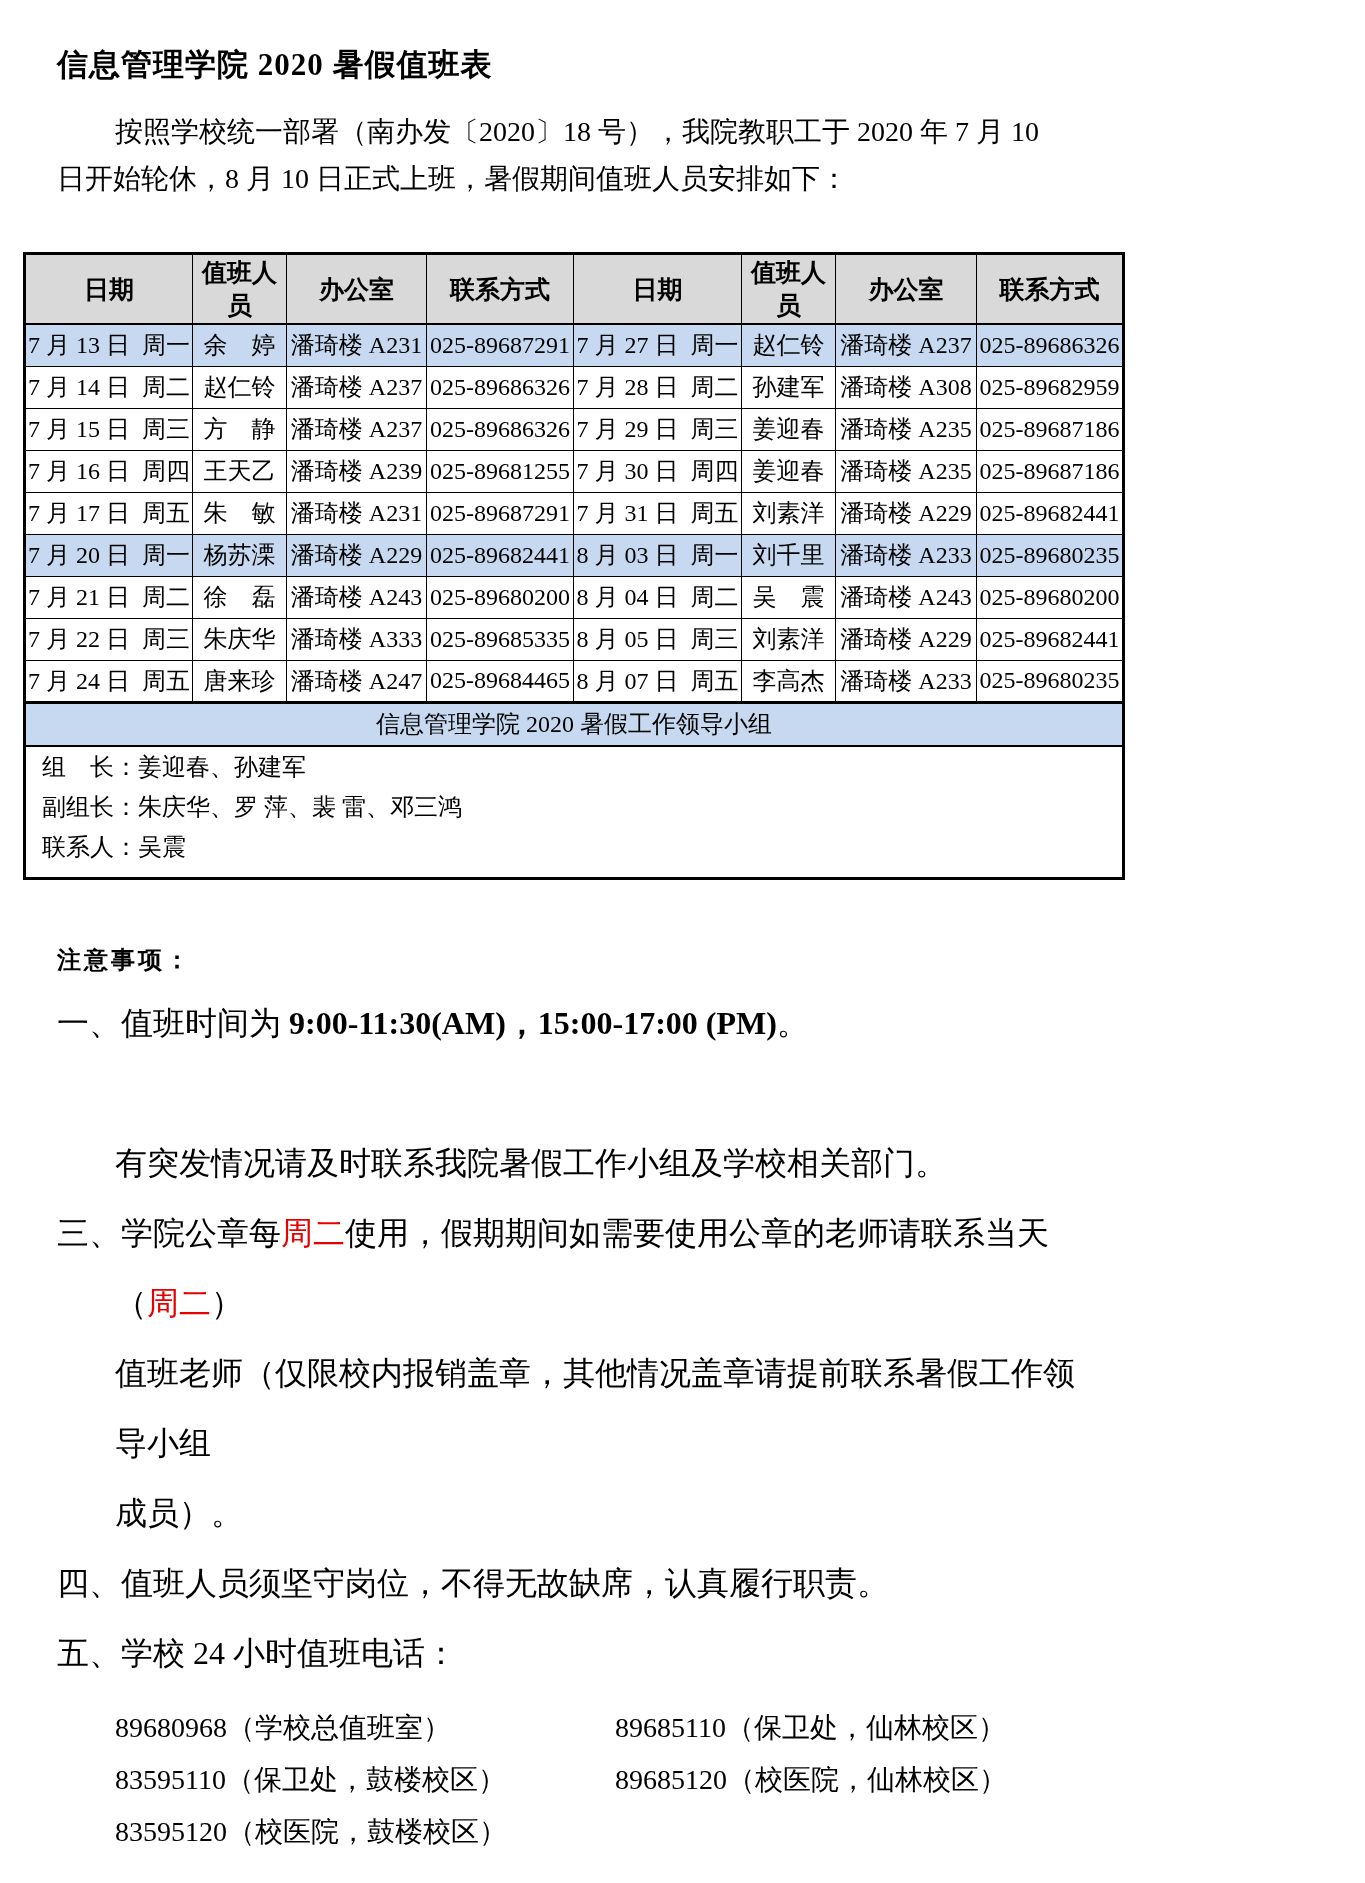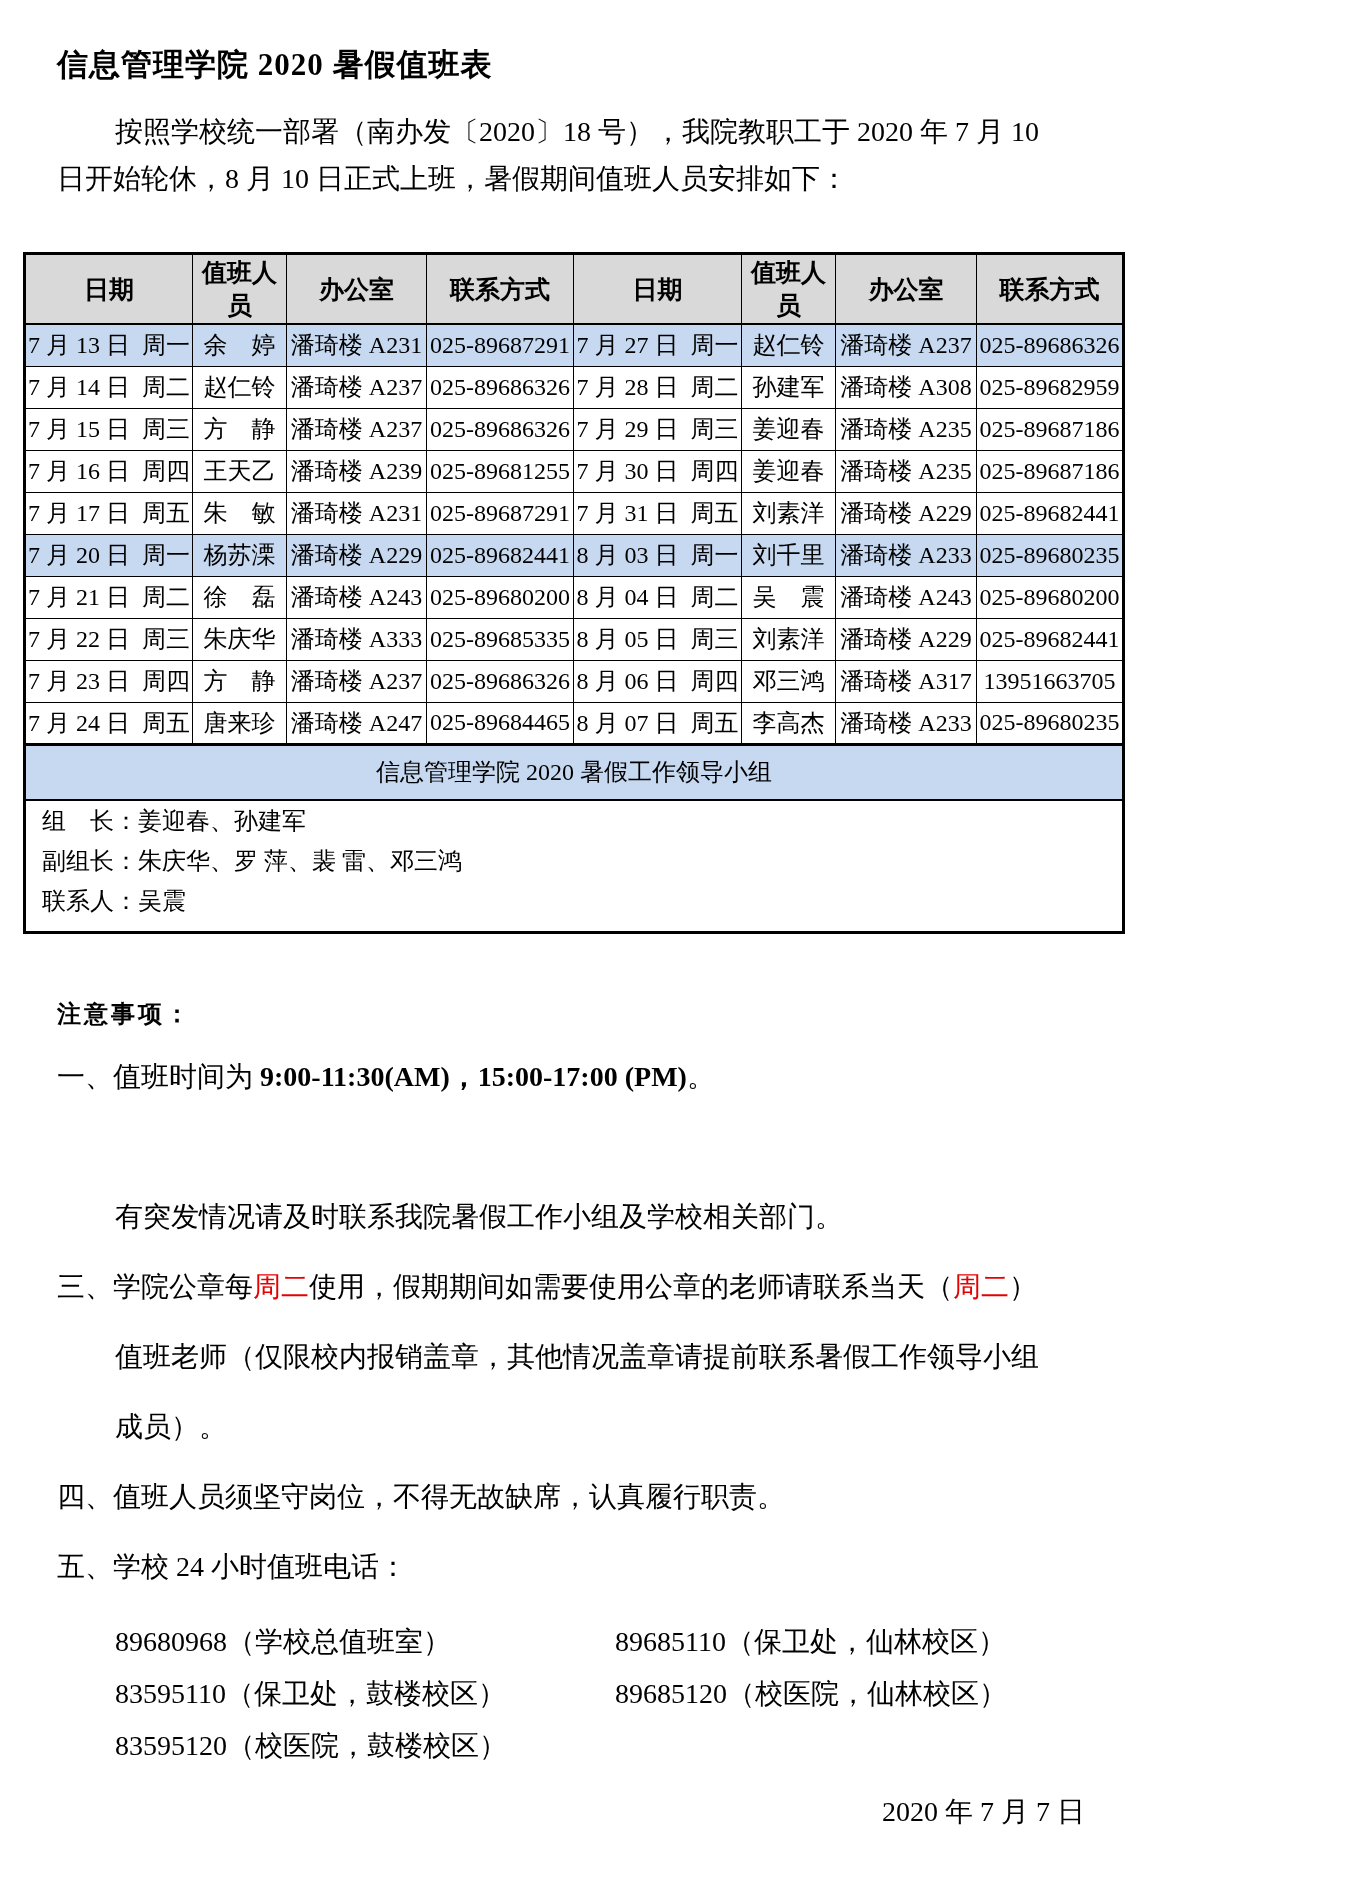--- a/index.html
+++ b/index.html
@@ -178,16 +178,6 @@
           <td>刘素洋</td>
           <td>潘琦楼 A229</td>
           <td>025-89682441</td>
-        </tr>
-        <tr>
-          <td>7 月 23 日  周四</td>
-          <td>方　静</td>
-          <td>潘琦楼 A237</td>
-          <td>025-89686326</td>
-          <td>8 月 06 日  周四</td>
-          <td>邓三鸿</td>
-          <td>潘琦楼 A317</td>
-          <td>13951663705</td>
         </tr>
         <tr>
           <td>7 月 24 日  周五</td>

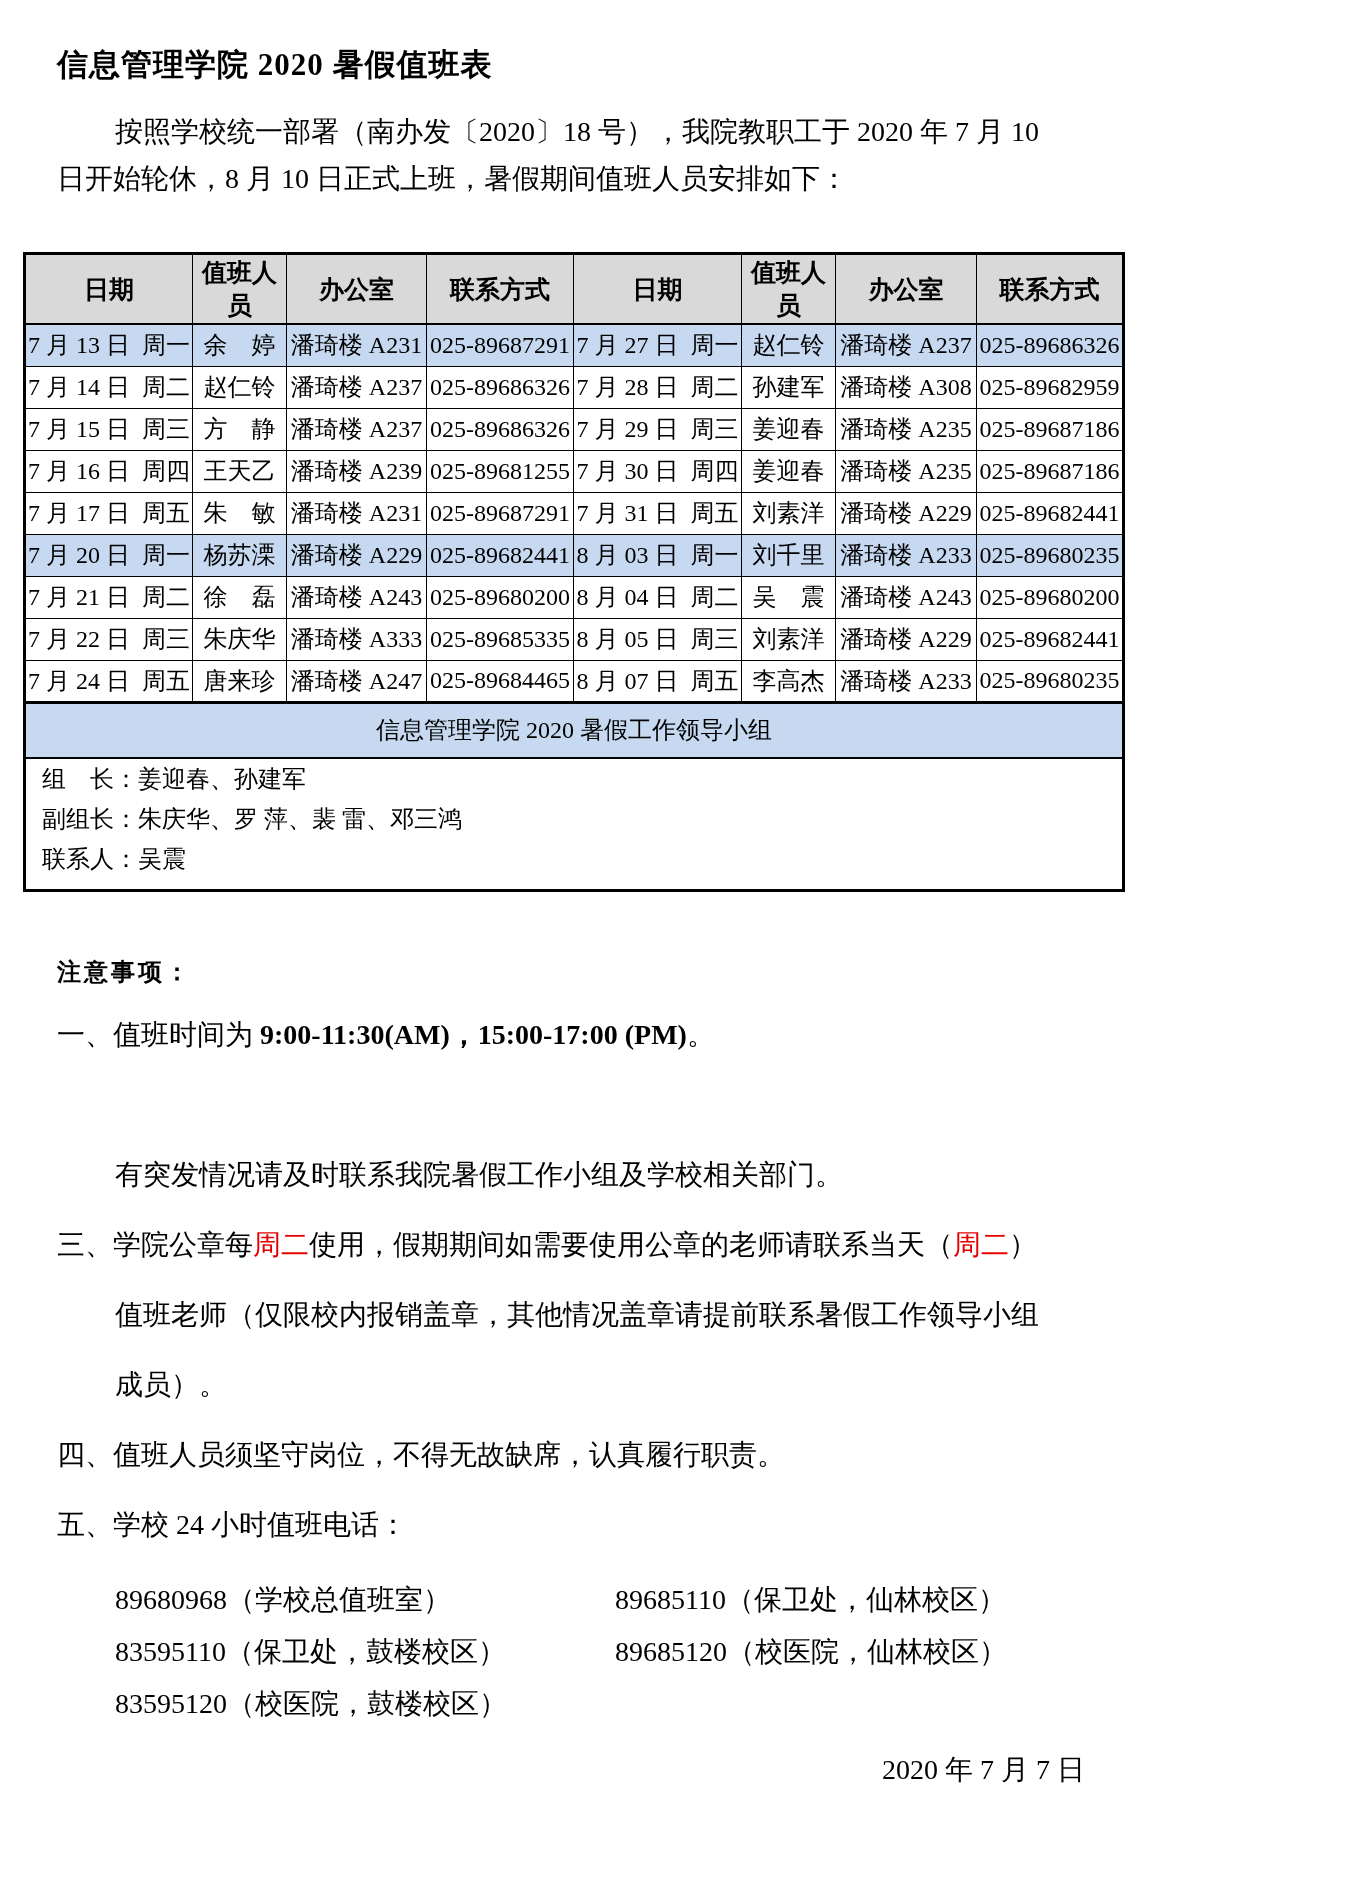--- a/index.html
+++ b/index.html
@@ -39,7 +39,7 @@
   td{height:42px;text-align:center;white-space:pre;}
   tr.hl td{background:var(--highlight-blue);}
   td.group-cell{
-    background:var(--highlight-blue);height:56px;text-align:center;
+    background:var(--highlight-blue);height:44px;text-align:center;
     border-top:3px solid var(--border-black) !important;
     border-bottom:2px solid var(--border-black) !important;
   }

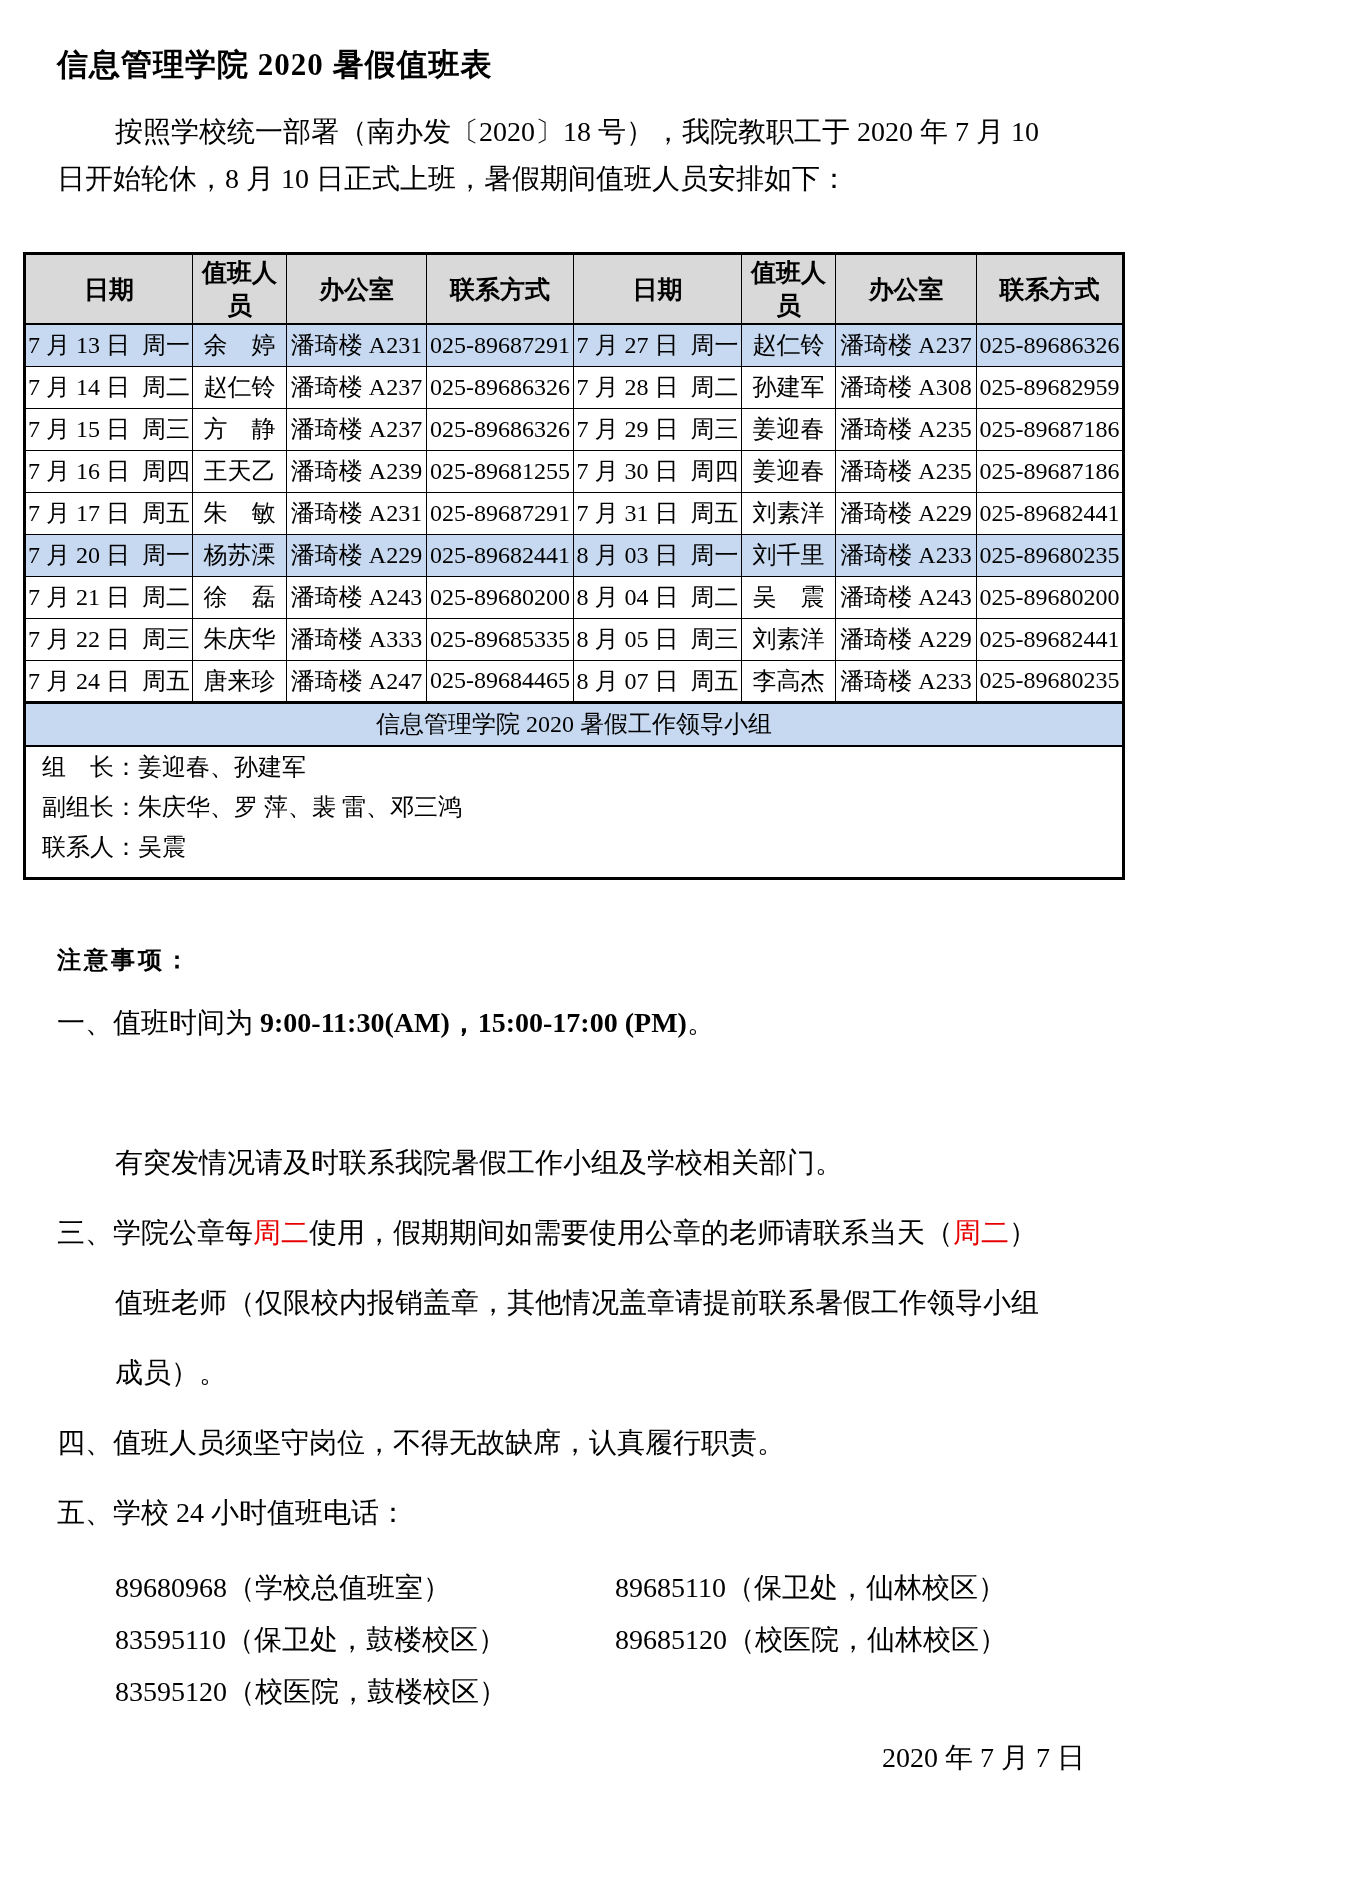--- a/index.html
+++ b/index.html
@@ -53,7 +53,7 @@
   }
   .notes{margin:6px 280px 0 57px;}
   .note-item{
-    font-size:28px;line-height:70px;
+    font-size:32px;line-height:70px;
     padding-left:58px;text-indent:-58px;margin:0;
   }
   .note-item .seg-bold{font-weight:bold;}

